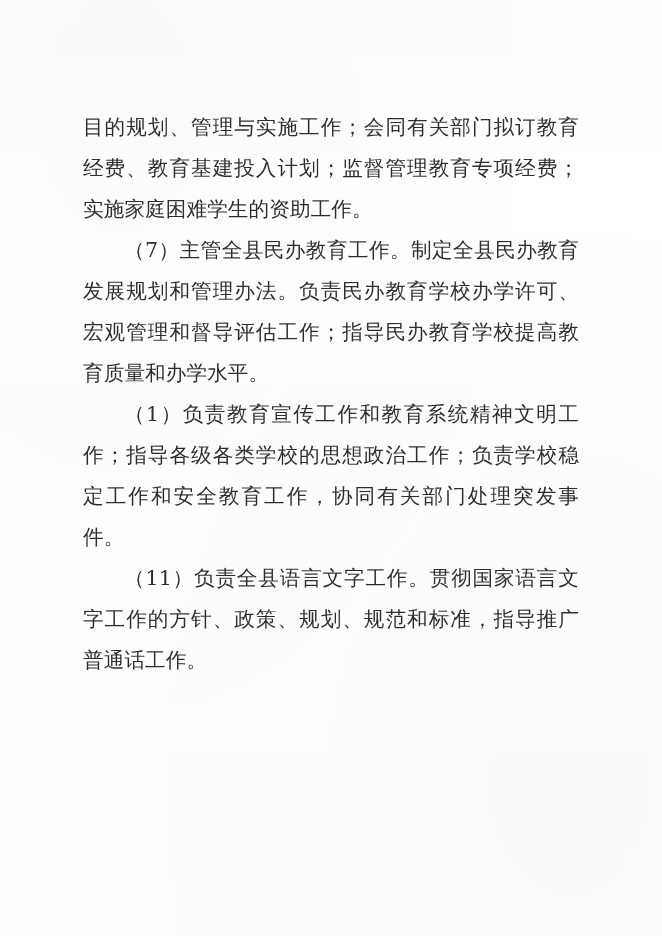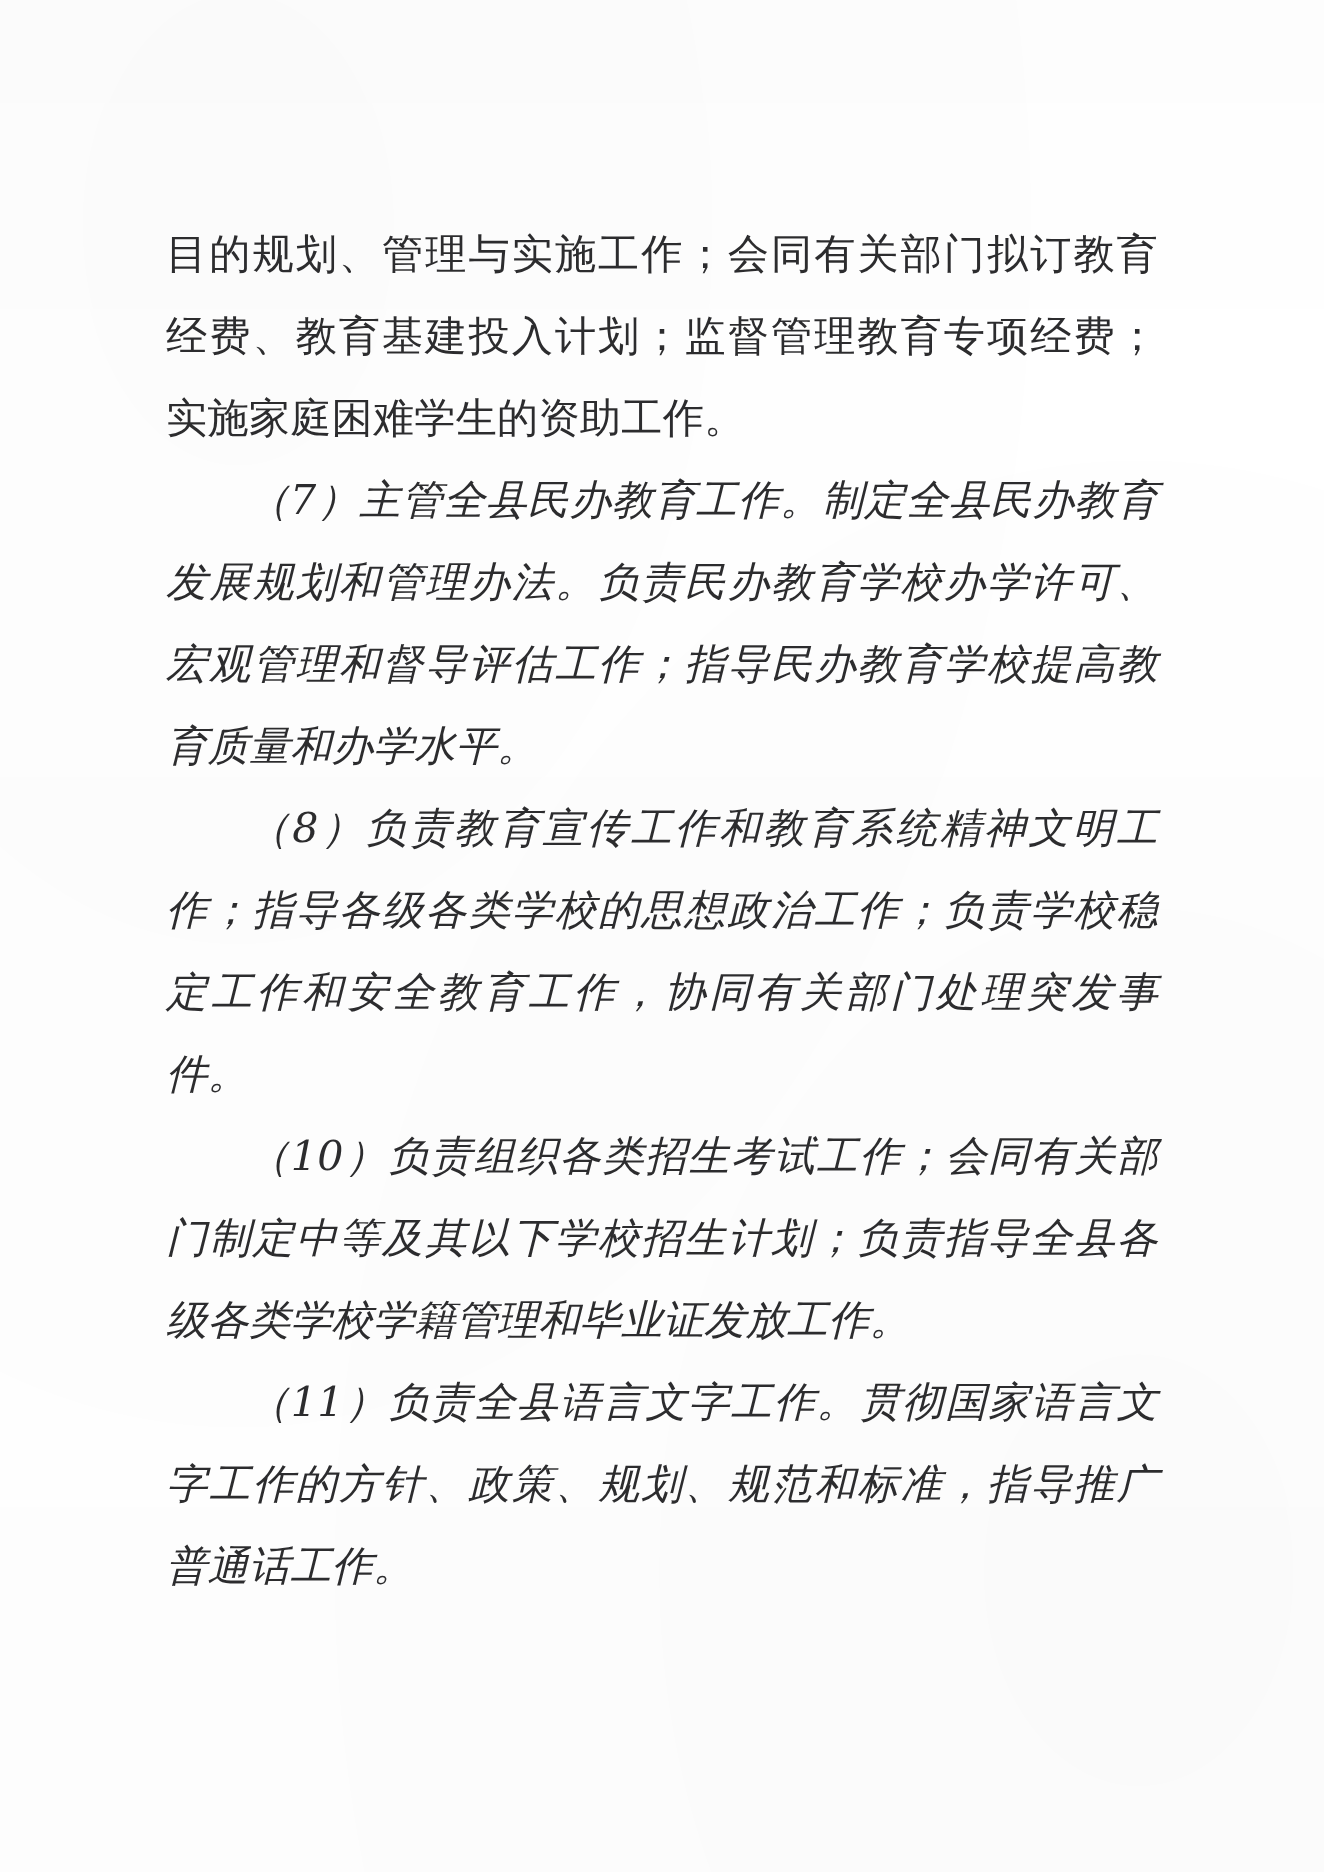--- a/index.html
+++ b/index.html
@@ -52,7 +52,6 @@
   }
   .para.indent {
     text-indent: 41px;
-    font-style: italic;
   }
   
   .para {

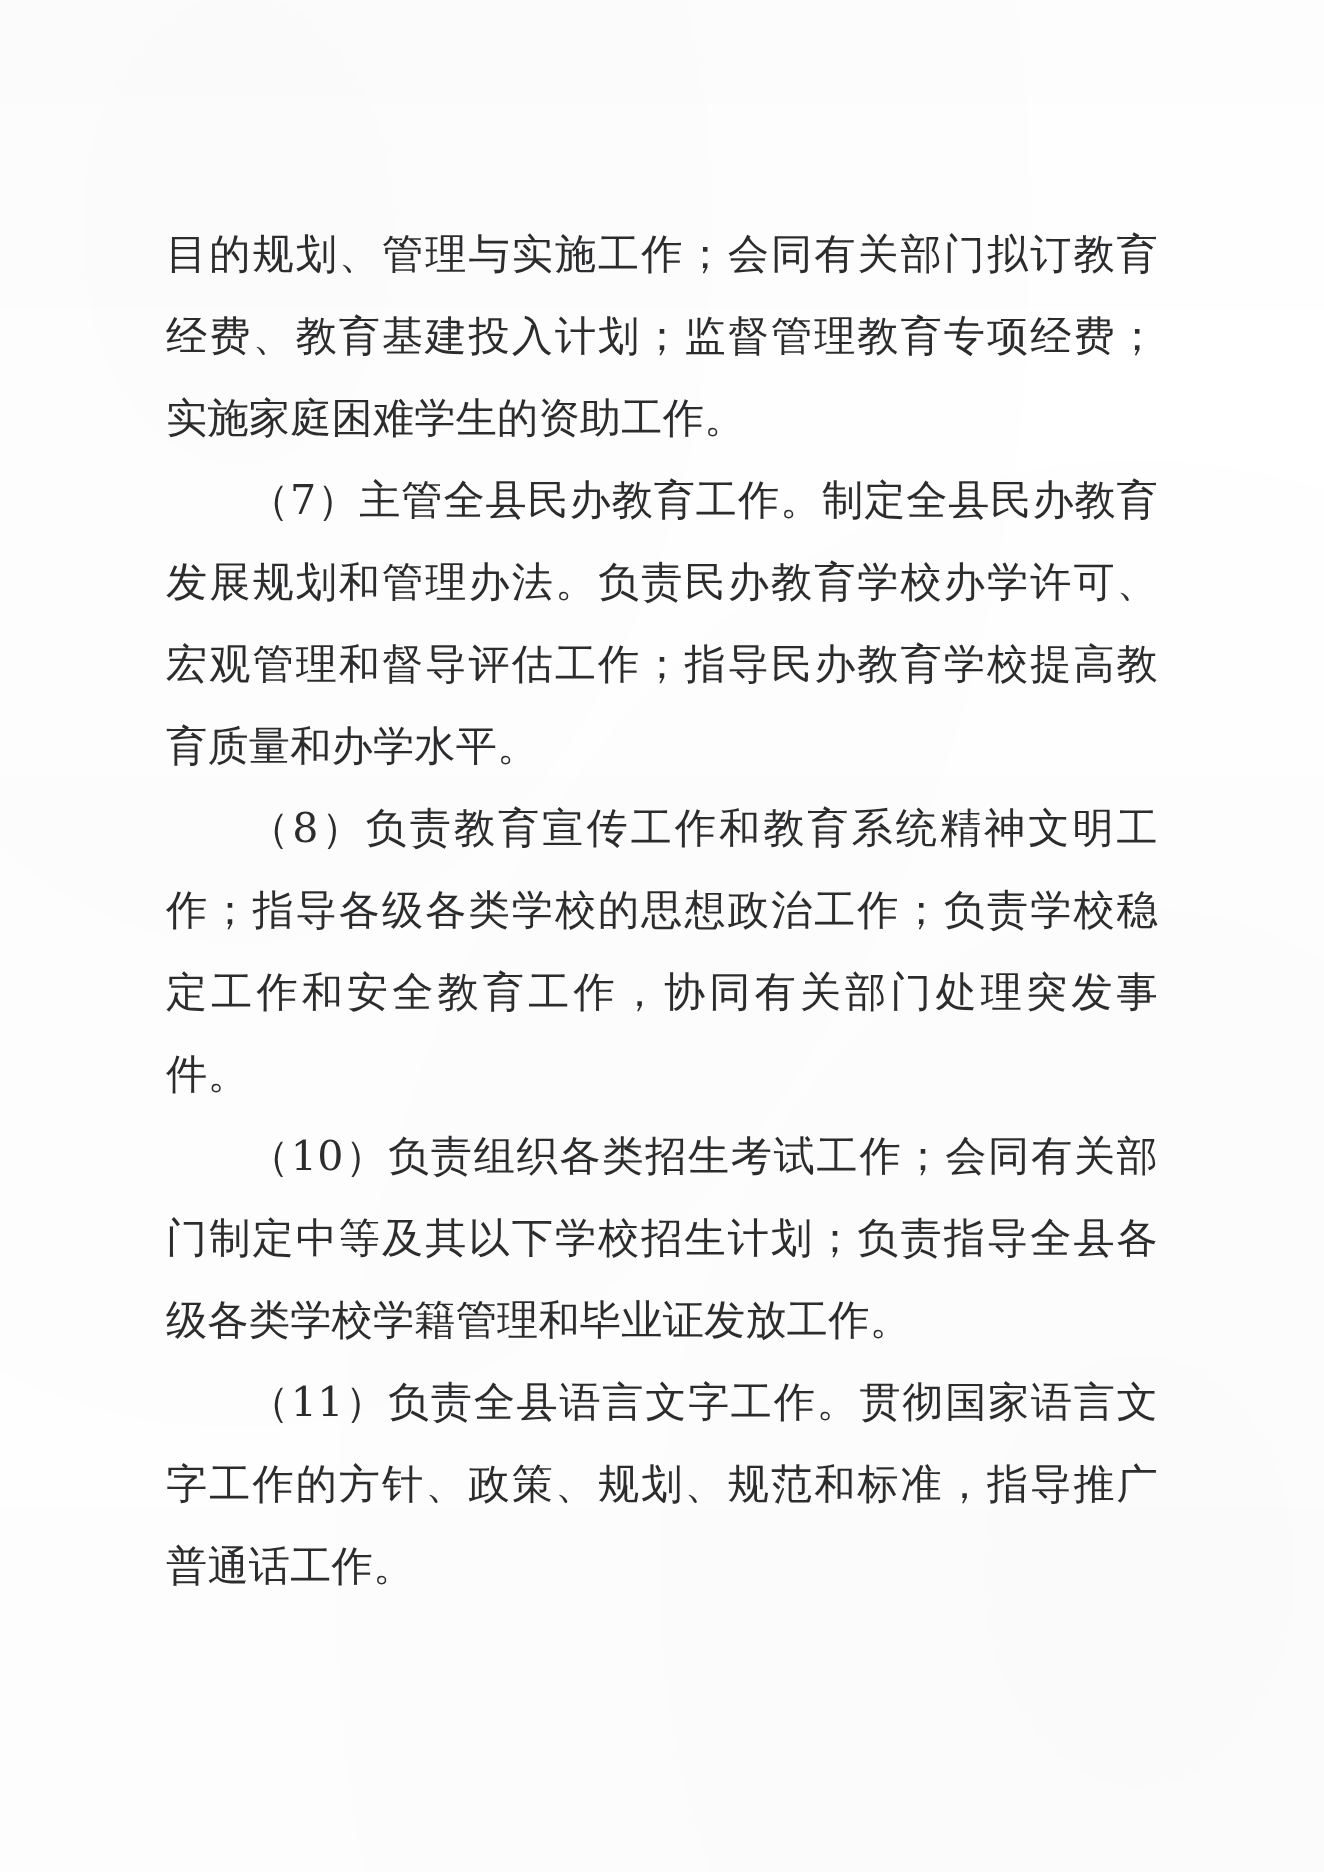--- a/index.html
+++ b/index.html
@@ -72,7 +72,7 @@
 
     <p class="para indent">（7）主管全县民办教育工作。制定全县民办教育发展规划和管理办法。负责民办教育学校办学许可、宏观管理和督导评估工作；指导民办教育学校提高教育质量和办学水平。</p>
 
-    <p class="para indent">（8）负责教育宣传工作和教育系统精神文明工作；指导各级各类学校的思想政治工作；负责学校稳定工作和安全教育工作，协同有关部门处理突发事件。</p>
+    <p class="para indent">（1）负责教育宣传工作和教育系统精神文明工作；指导各级各类学校的思想政治工作；负责学校稳定工作和安全教育工作，协同有关部门处理突发事件。</p>
 
 
     <p class="para indent">（10）负责组织各类招生考试工作；会同有关部门制定中等及其以下学校招生计划；负责指导全县各级各类学校学籍管理和毕业证发放工作。</p>

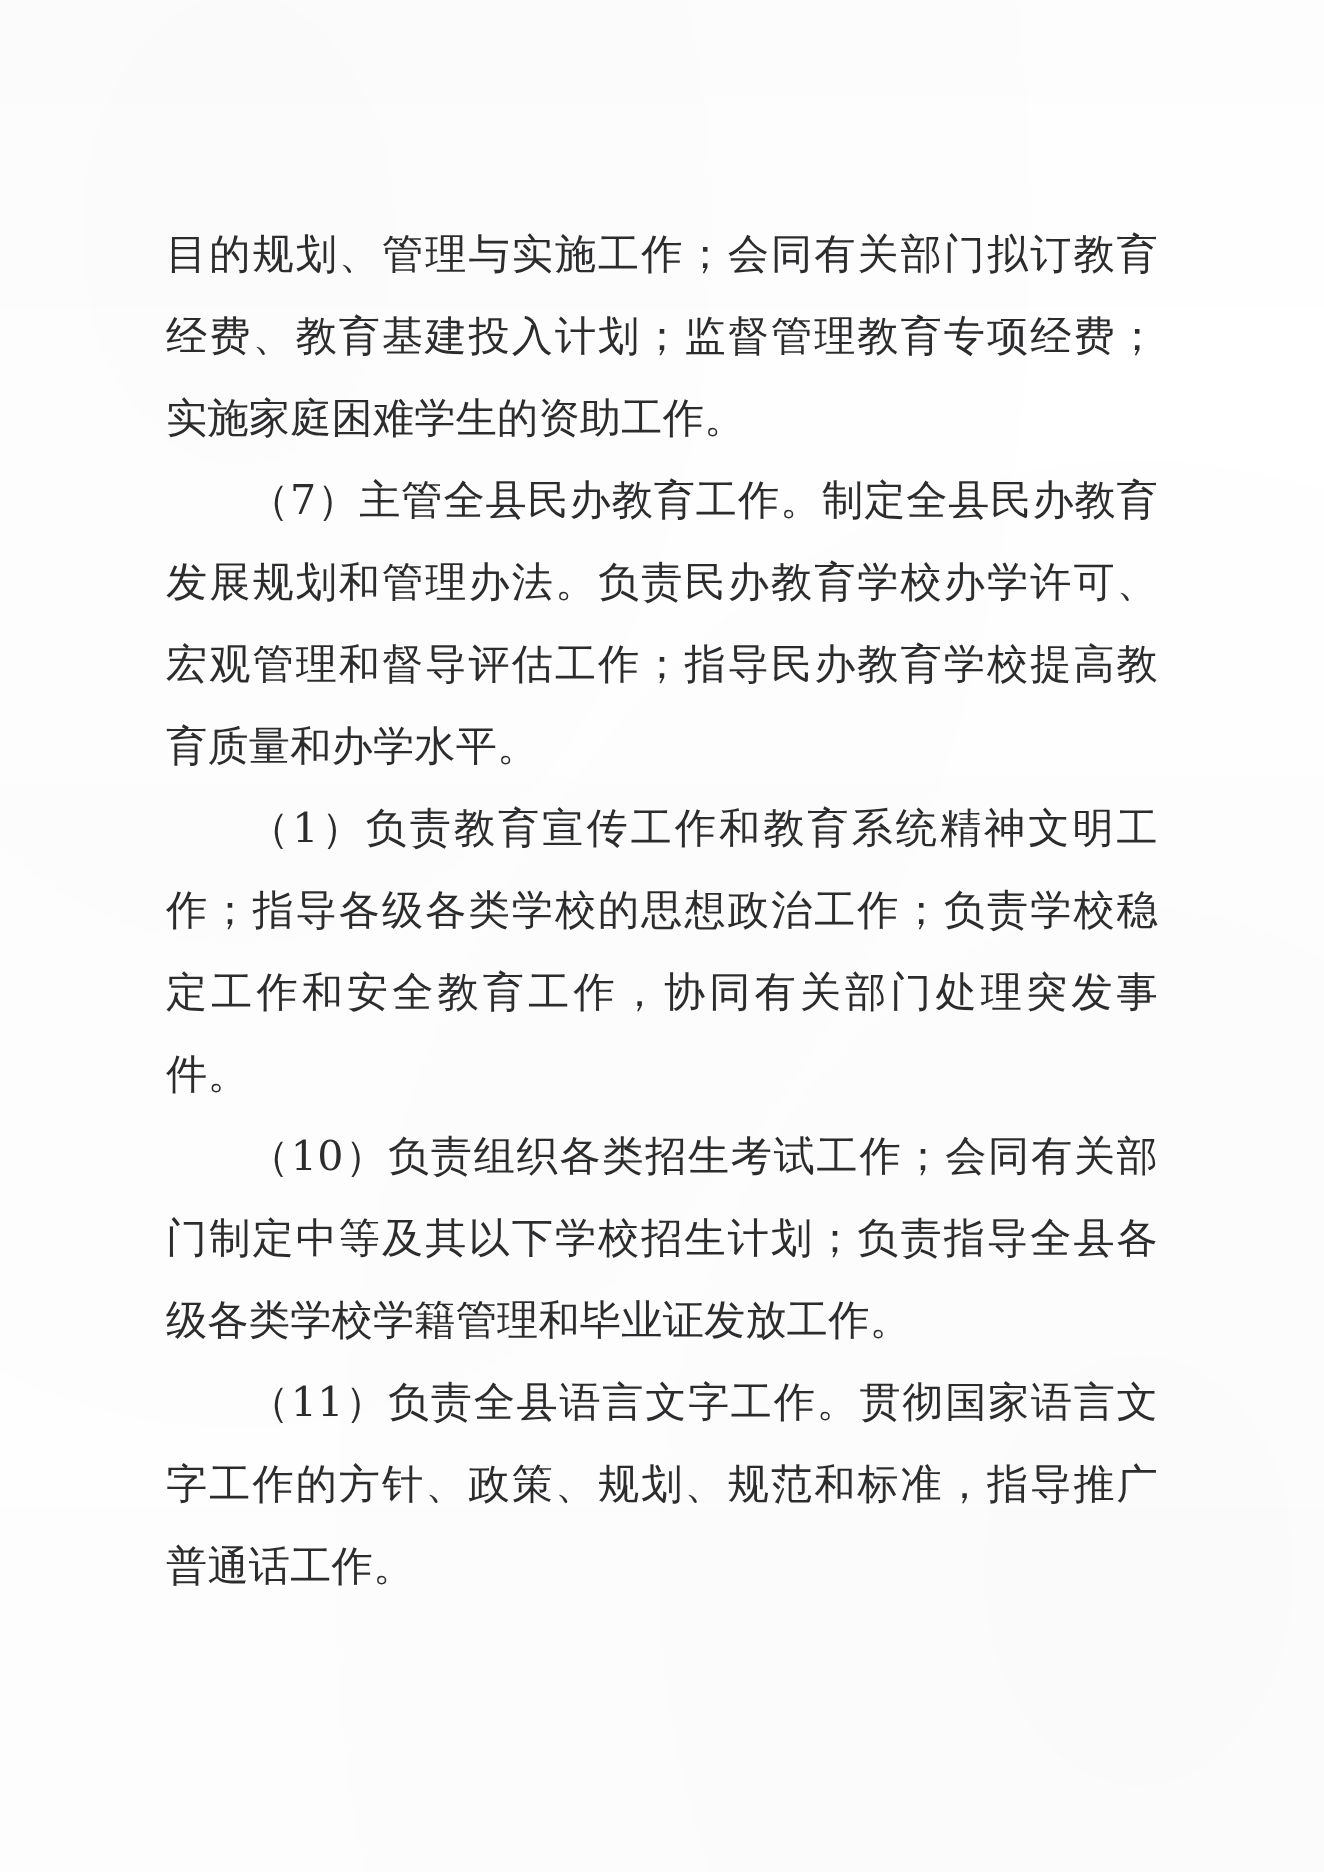--- a/index.html
+++ b/index.html
@@ -75,7 +75,6 @@
     <p class="para indent">（1）负责教育宣传工作和教育系统精神文明工作；指导各级各类学校的思想政治工作；负责学校稳定工作和安全教育工作，协同有关部门处理突发事件。</p>
 
 
-    <p class="para indent">（10）负责组织各类招生考试工作；会同有关部门制定中等及其以下学校招生计划；负责指导全县各级各类学校学籍管理和毕业证发放工作。</p>
 
     <p class="para indent">（11）负责全县语言文字工作。贯彻国家语言文字工作的方针、政策、规划、规范和标准，指导推广普通话工作。</p>
 

